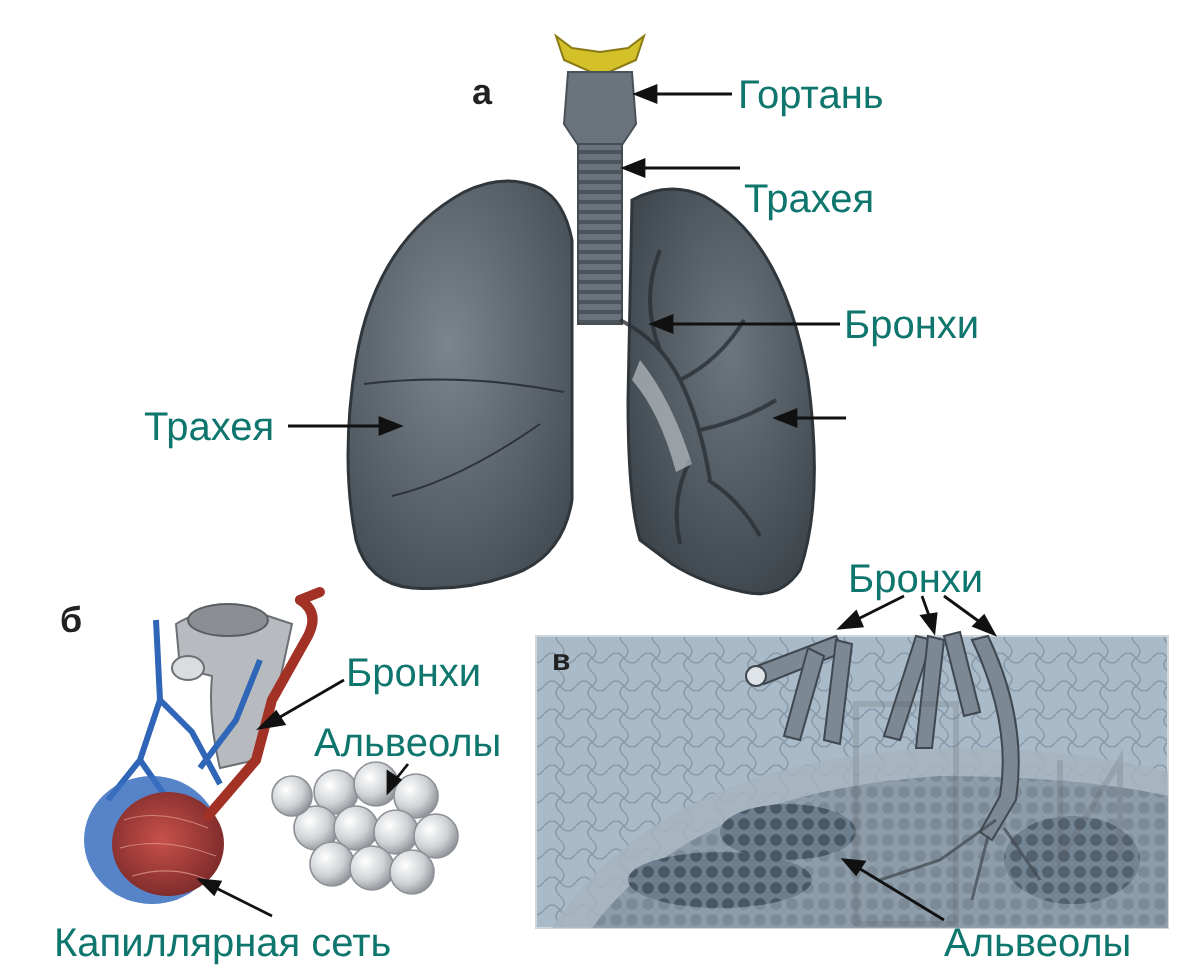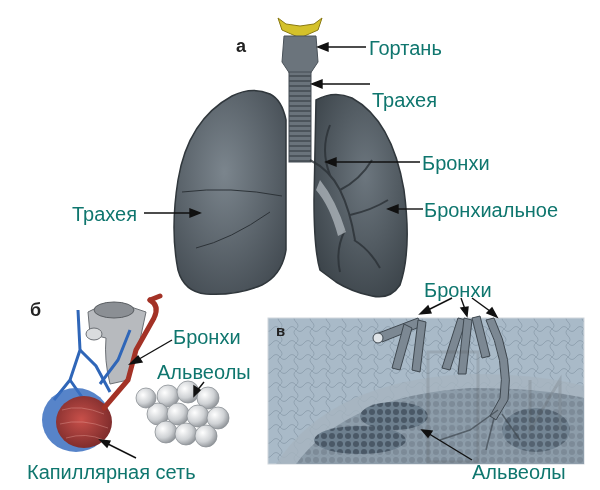--- a/index.html
+++ b/index.html
@@ -181,7 +181,6 @@
 <span class="lbl" style="left:422px;top:154px;">Бронхи</span>
 <span class="lbl" style="left:72px;top:205px;">Трахея</span>
 <div class="lbl c" style="left:424px;top:201px;width:130px;">
-  <div>Бронхиальное</div>
 </div>
 
 <span class="panel-letter" style="left:30px;top:300px;">б</span>

